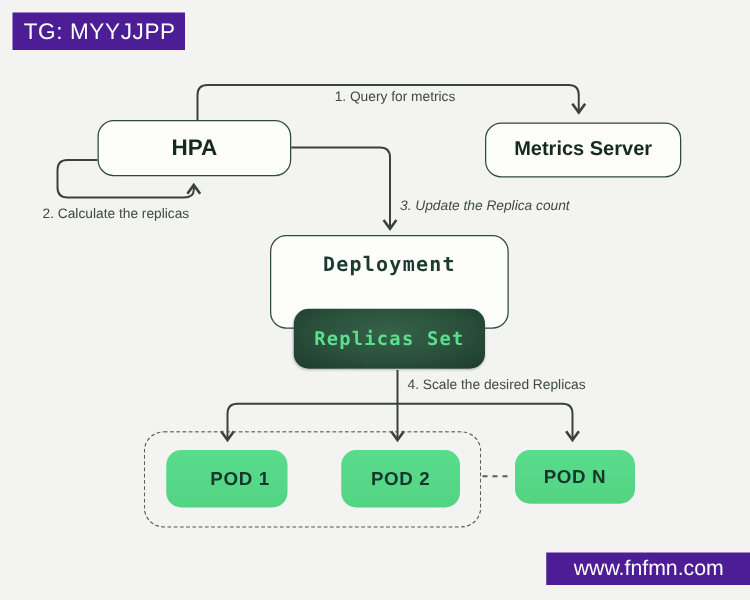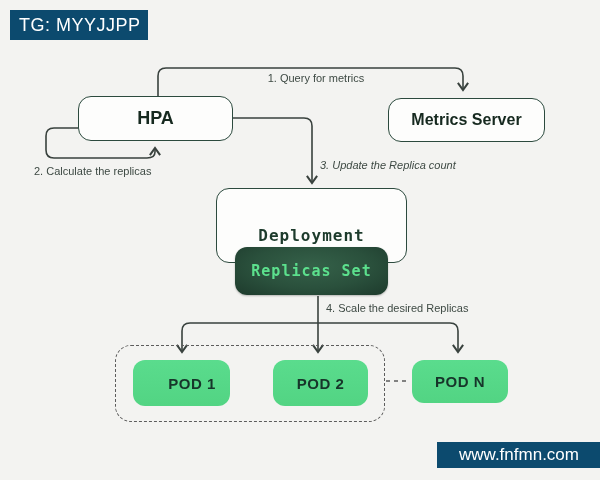--- a/index.html
+++ b/index.html
@@ -15,7 +15,7 @@
   
   .badge {
     position: absolute;
-    background: #0c4a6e;
+    background: #4c1d95;
     color: #ffffff;
     display: flex;
     align-items: center;

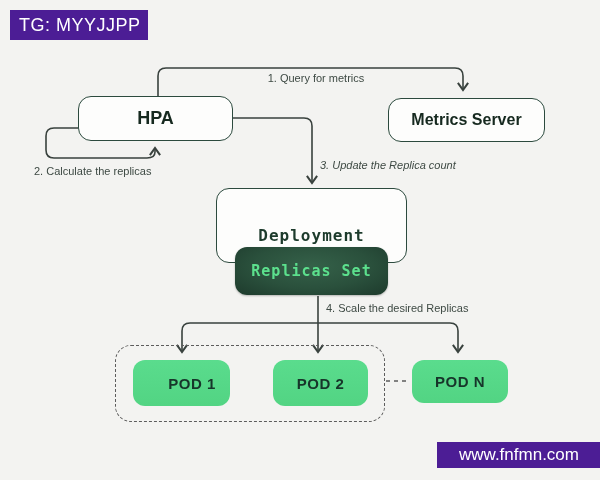--- a/index.html
+++ b/index.html
@@ -51,7 +51,7 @@
   #node-deployment { left: 216px; top: 188px; width: 191px; height: 75px;
                      font-family: "DejaVu Sans Mono", monospace; font-size: 16px;
                      font-weight: bold; color: #1d3b2c; align-items: flex-start;
-                     padding-top: 37px; letter-spacing: 1px; }
+                     padding-top: 13px; letter-spacing: 1px; }
   #node-replicaset {
     left: 235px; top: 247px; width: 153px; height: 48px;
     background: radial-gradient(ellipse at 50% 40%, #356149 0%, #2a503c 55%, #1d3a2c 100%);

